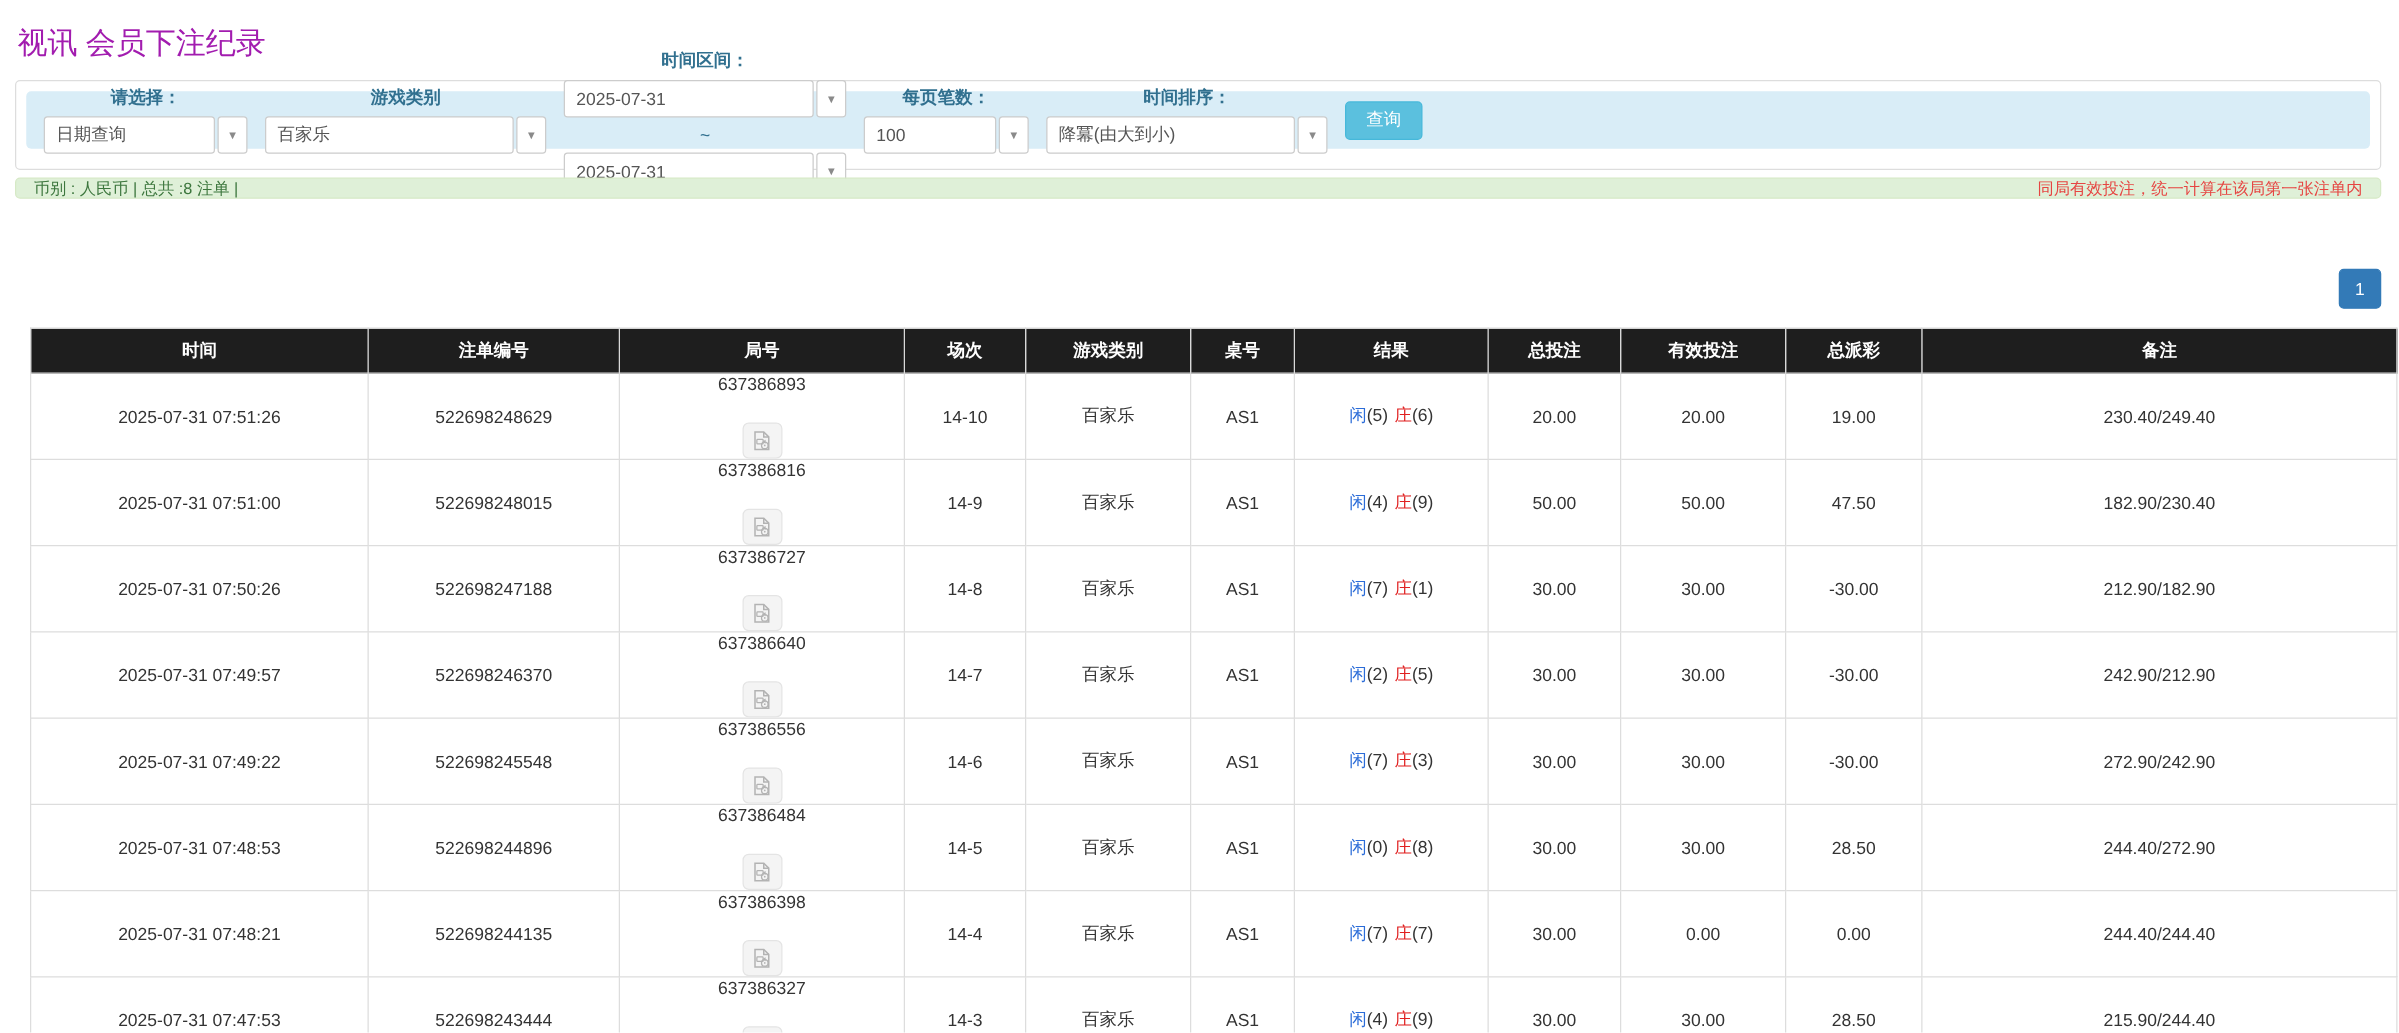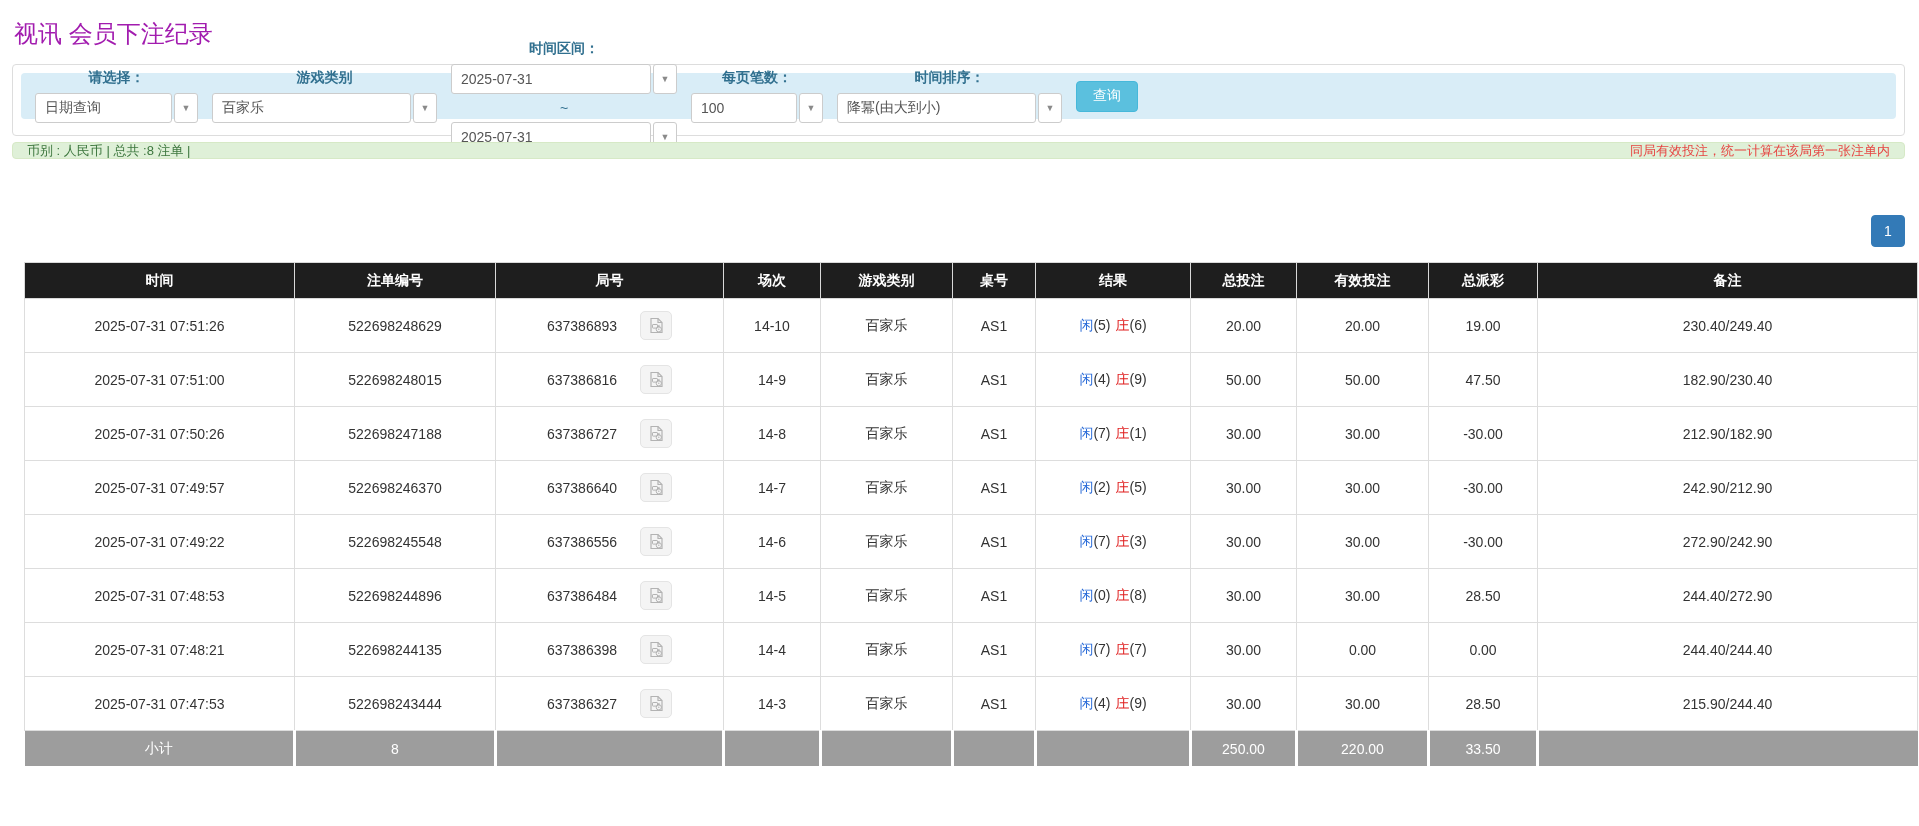--- a/index.html
+++ b/index.html
@@ -79,7 +79,7 @@
   .res-gap{display:inline-block;width:5px;}
   .neg{color:#e02020;}
 
-  .round-cell{display:flex;align-items:center;justify-content:center;gap:23px;}
+  .round-cell{display:flex;align-items:center;justify-content:center;gap:23px;flex-direction:column;}
   .replay-btn{
     width:32px;height:29px;background:#f4f4f4;border:1px solid #e4e4e4;
     border-radius:5px;display:flex;align-items:center;justify-content:center;

